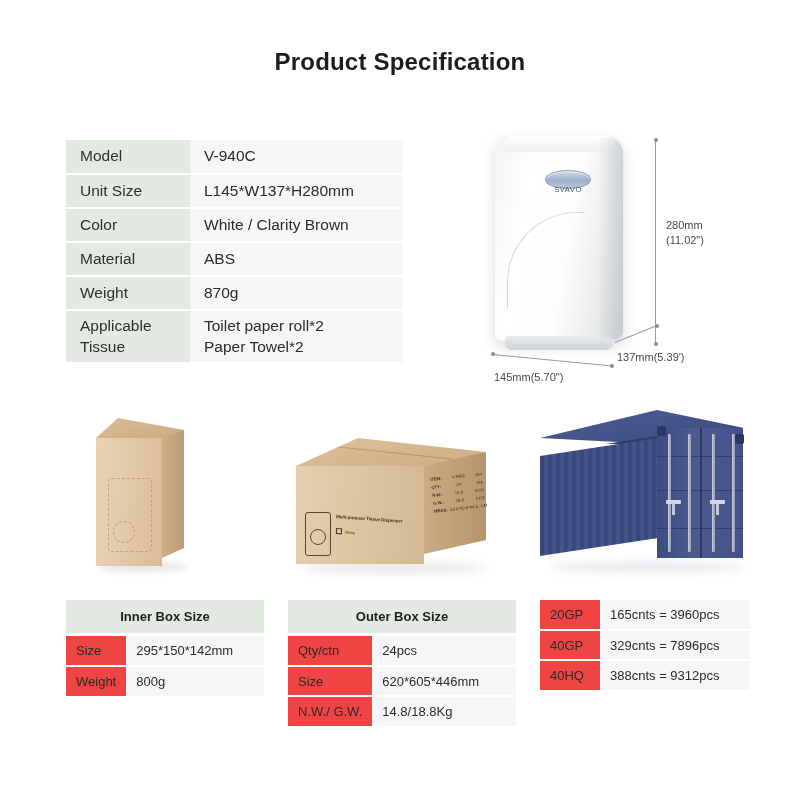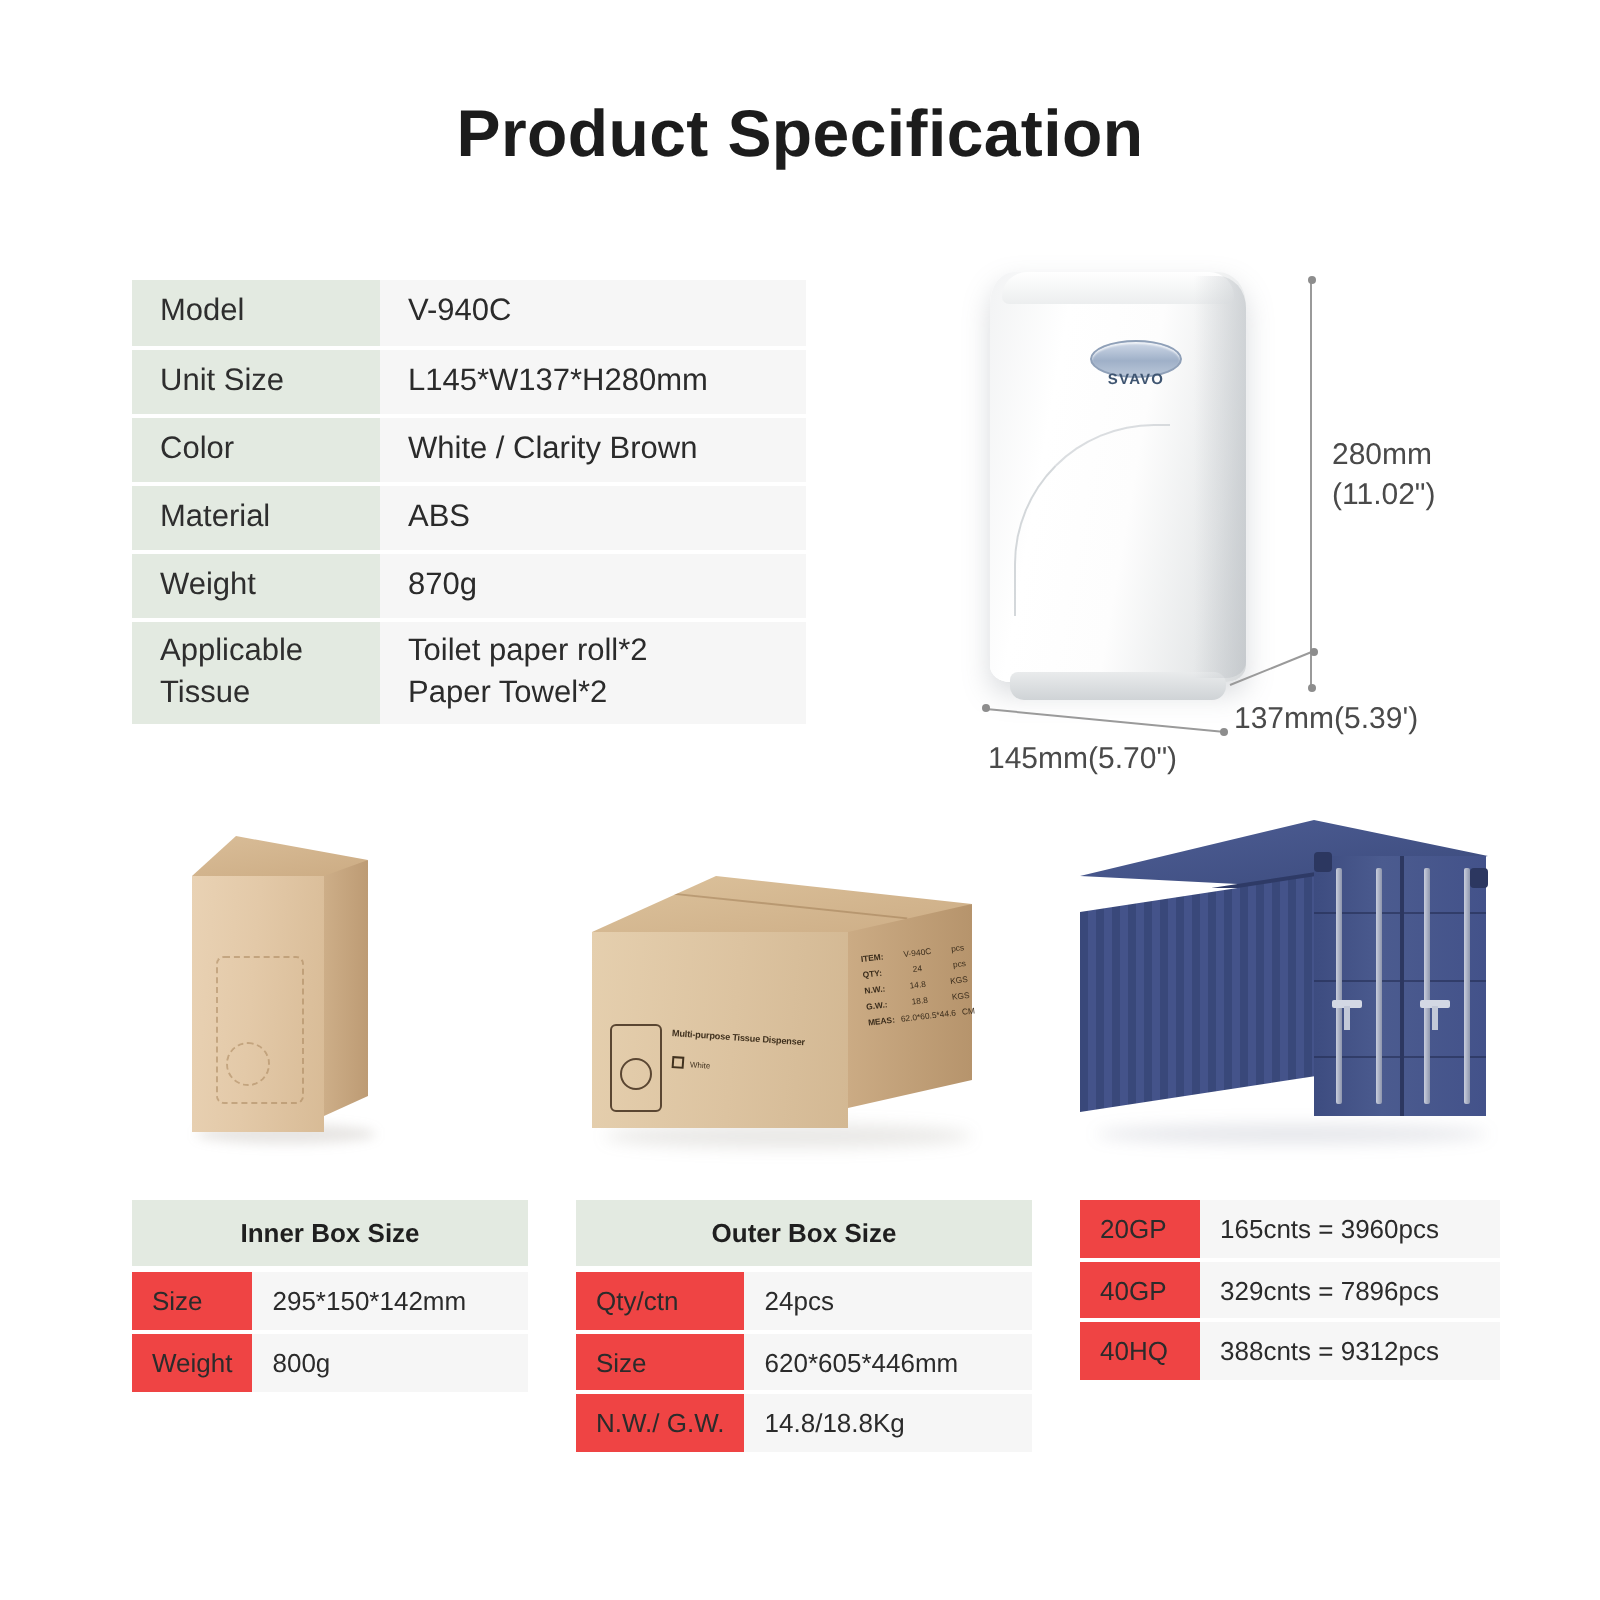--- a/index.html
+++ b/index.html
@@ -18,7 +18,7 @@
     position: absolute;
     top: 48px; left: 0; width: 800px;
     text-align: center;
-    font-size: 33px;
+    font-size: 24px;
     font-weight: bold;
     letter-spacing: 0.2px;
     color: #1c1c1c;

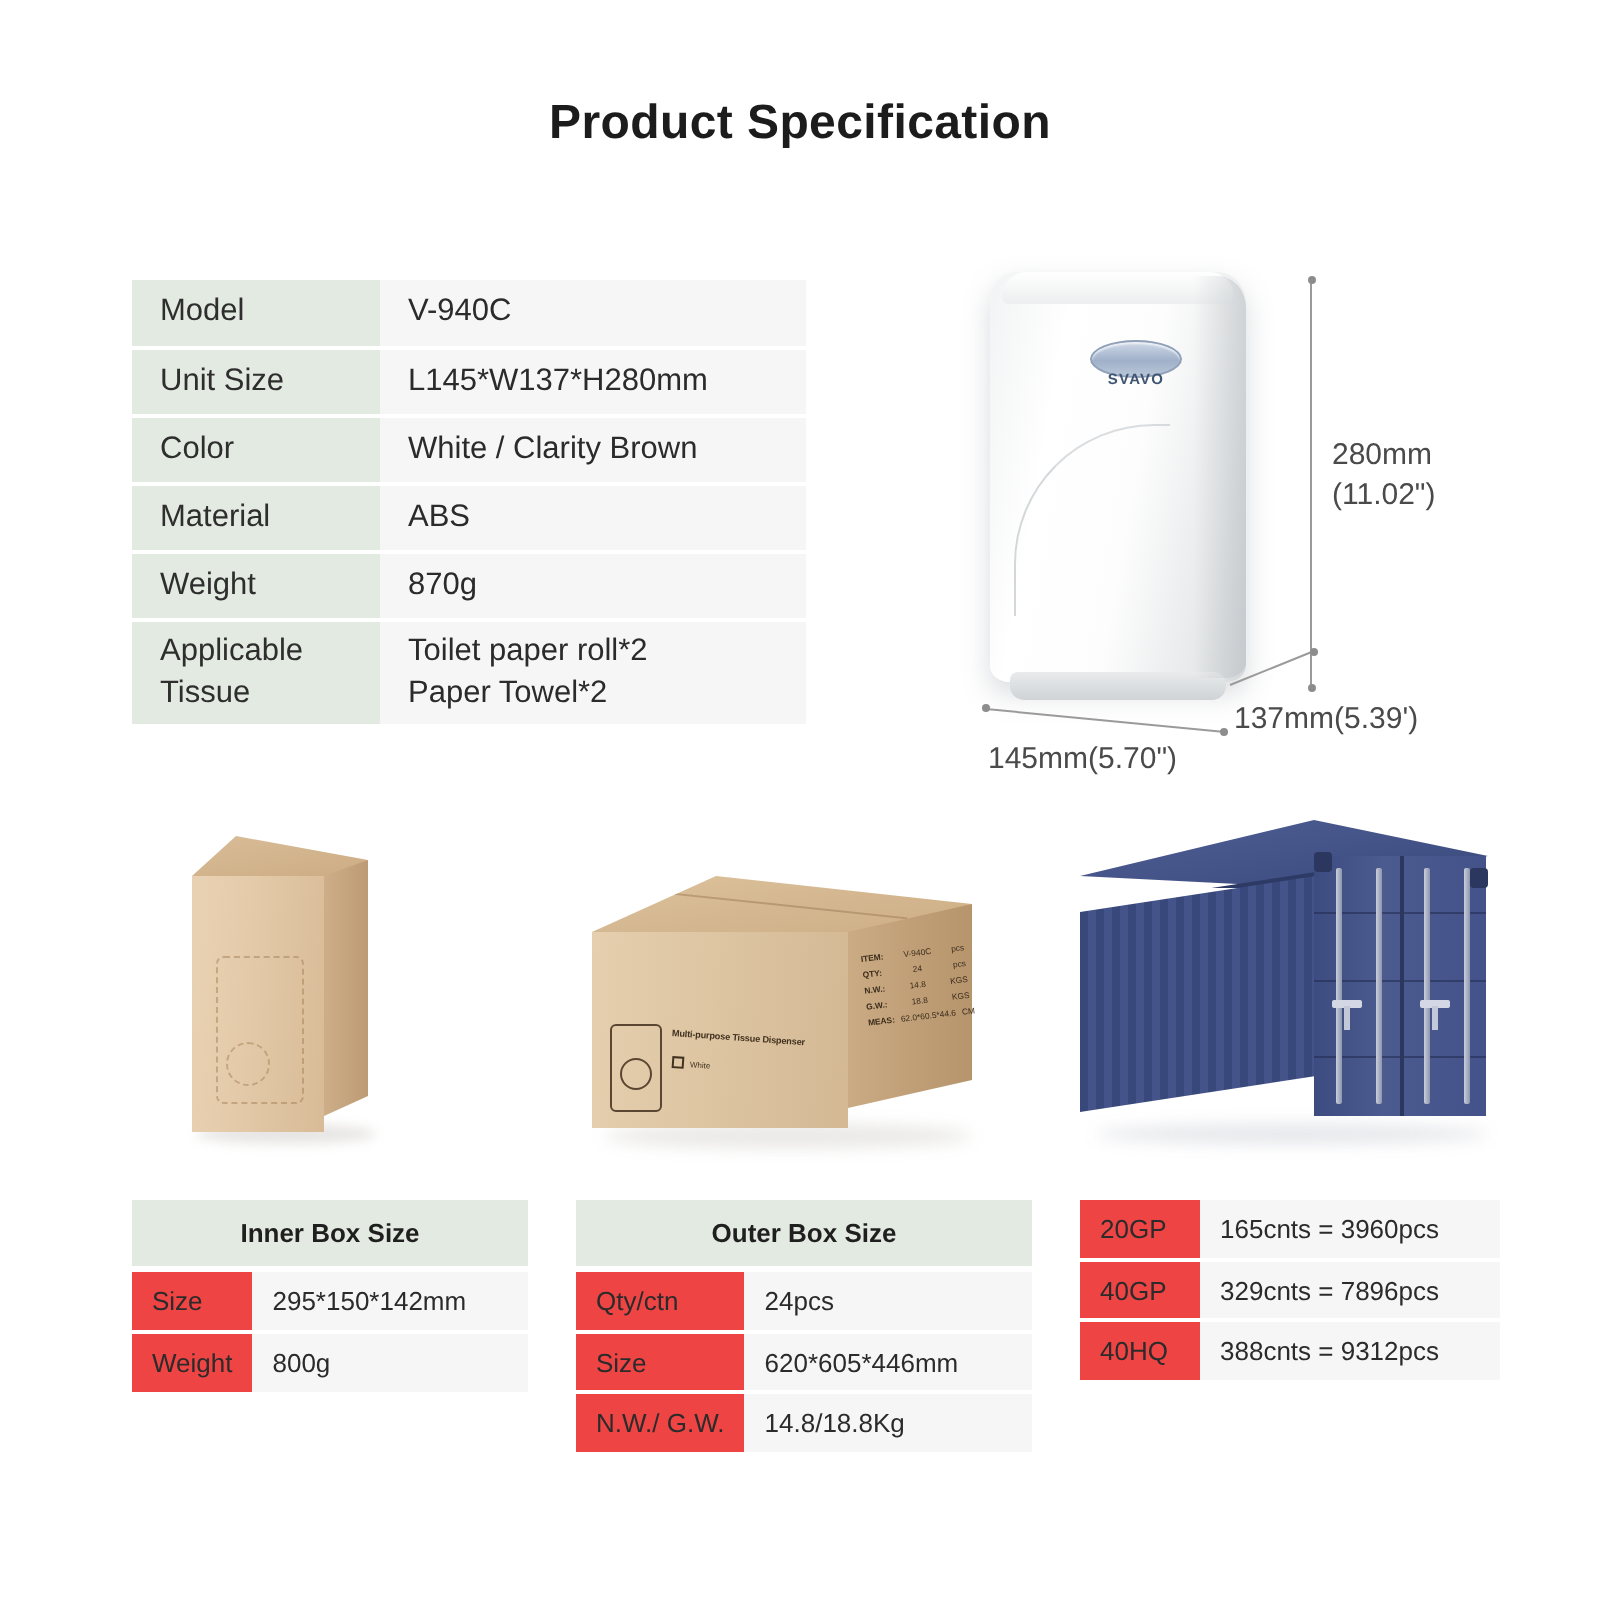--- a/index.html
+++ b/index.html
@@ -109,7 +109,7 @@
     box-shadow: inset 0 1px 1px rgba(255,255,255,0.7);
   }
   .logo-badge span {
-    font-size: 7.5px; font-weight: bold;
+    font-size: 7.5px; font-weight: normal;
     letter-spacing: 0.6px; color: #3f5571; margin-top: 20px;
   }
 

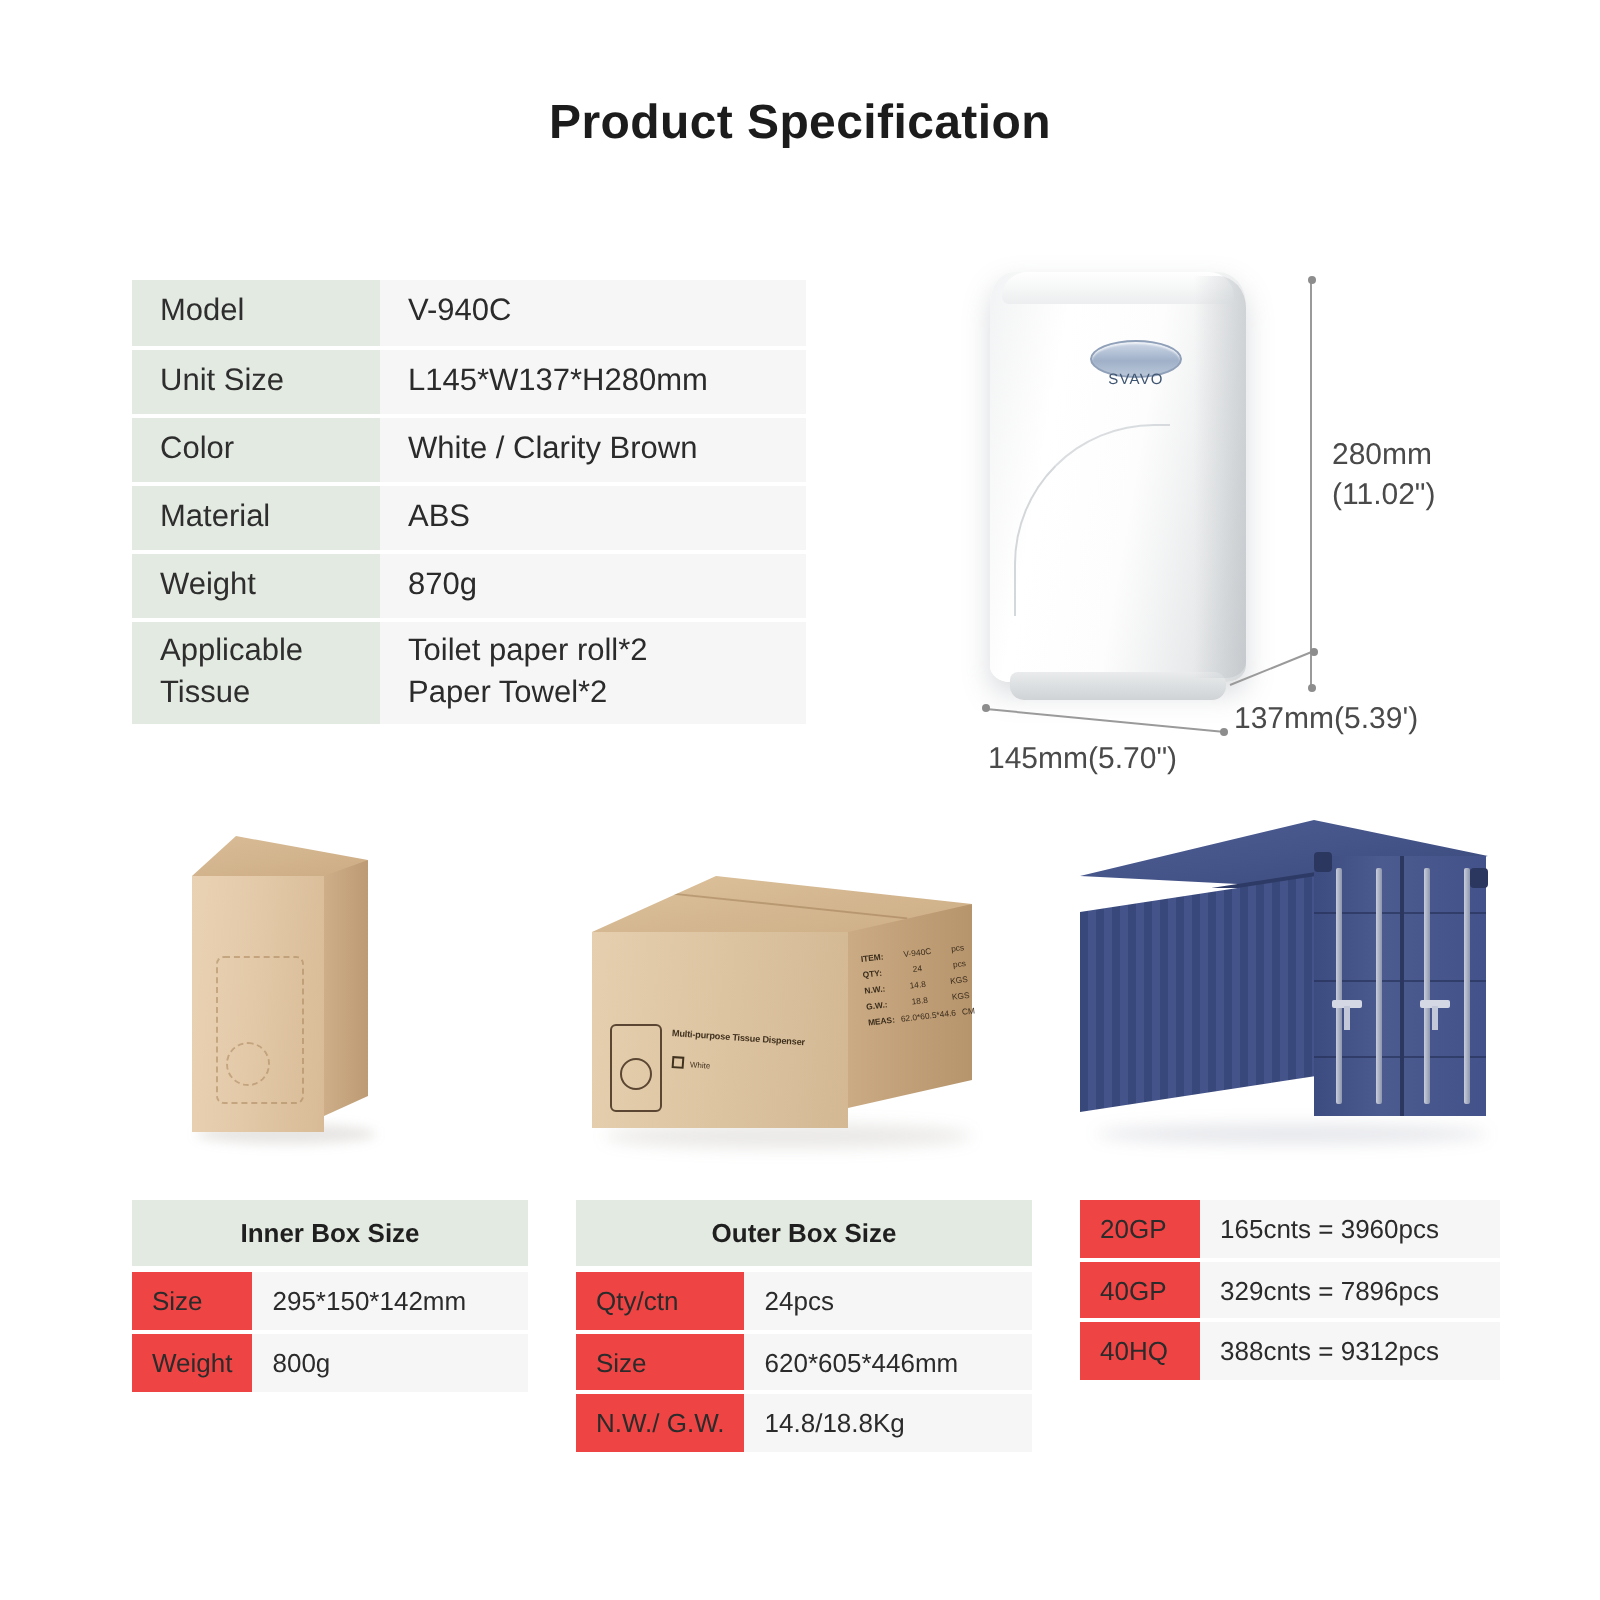--- a/index.html
+++ b/index.html
@@ -122,7 +122,7 @@
   .dim-v { width: 1px; left: 195px; top: 22px; height: 204px; }
   .dim-label {
     position: absolute;
-    font-size: 15px; color: #4a4a4a; line-height: 1.35;
+    font-size: 11px; color: #4a4a4a; line-height: 1.35;
     white-space: nowrap;
   }
   .dim-h-w {

